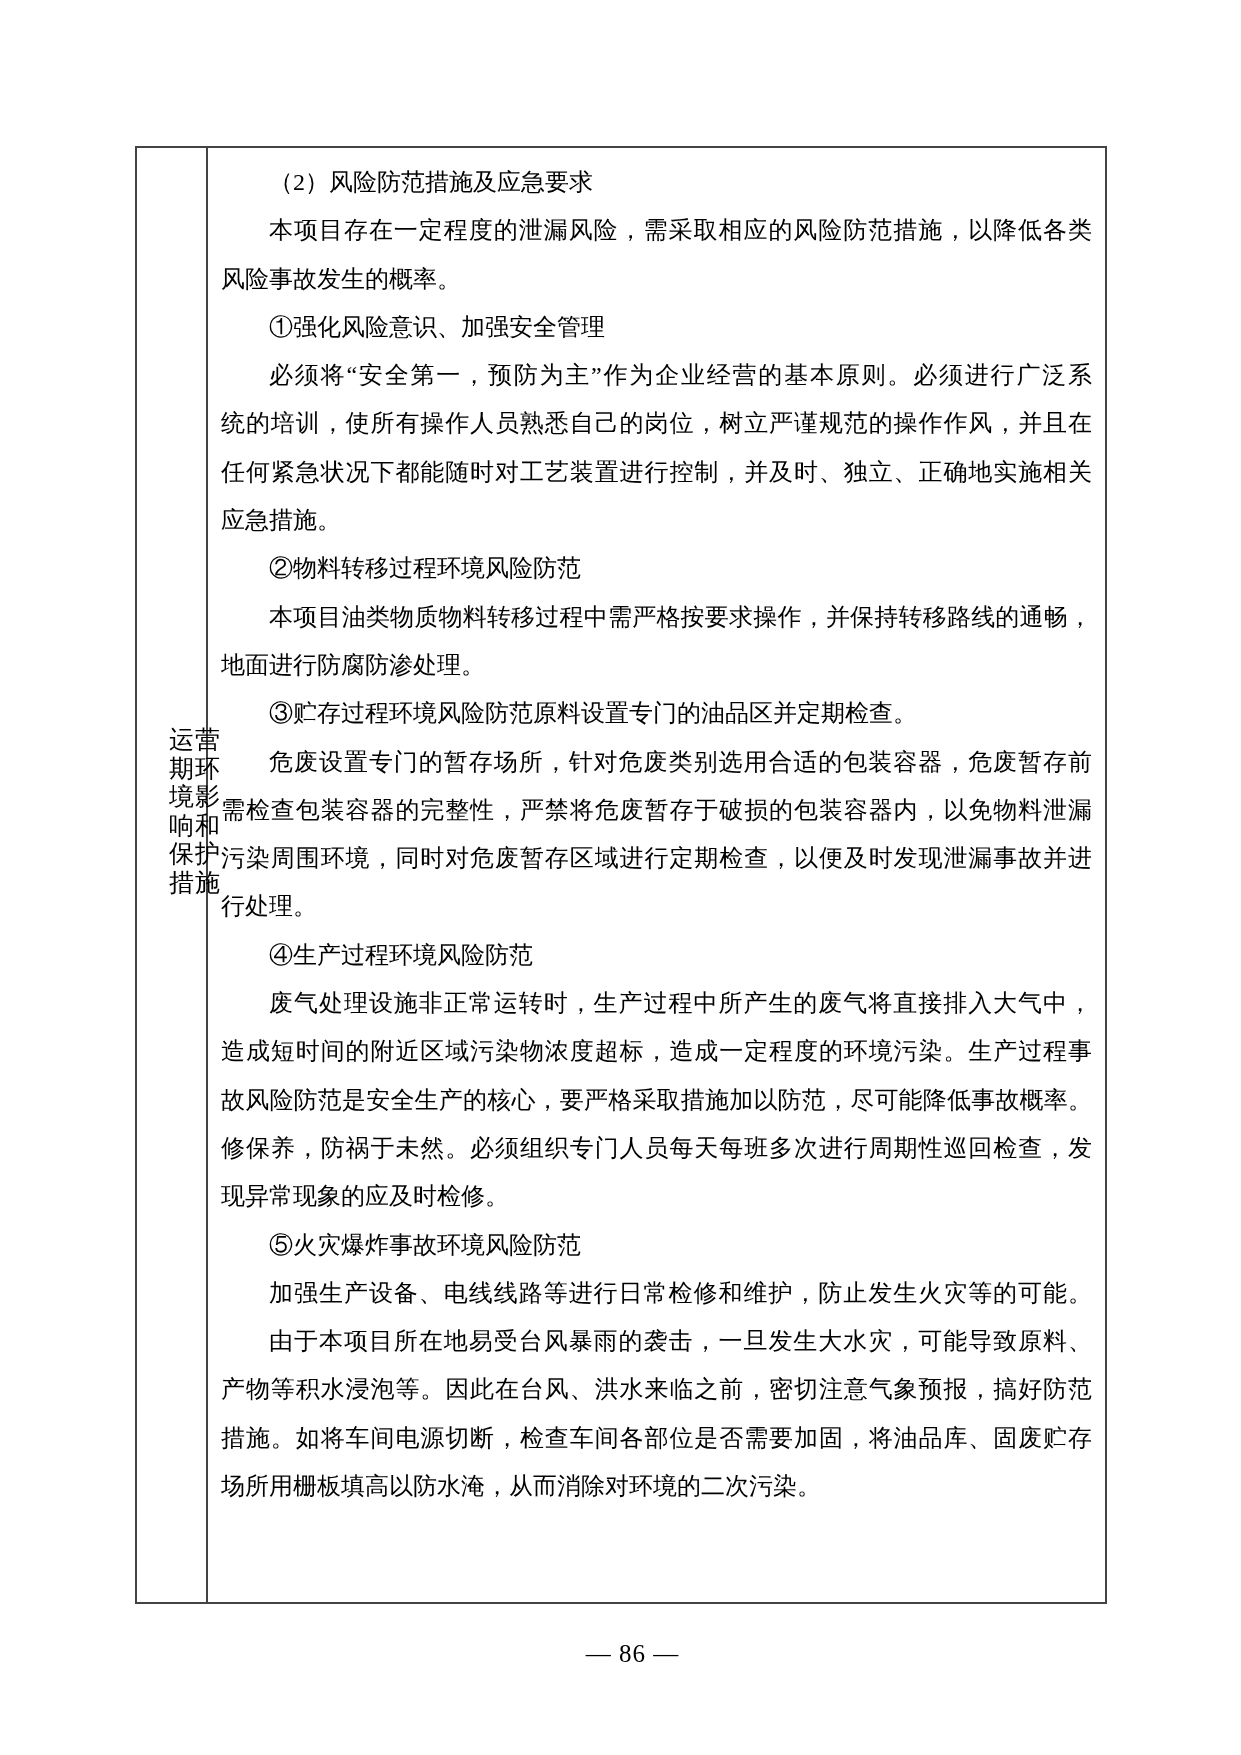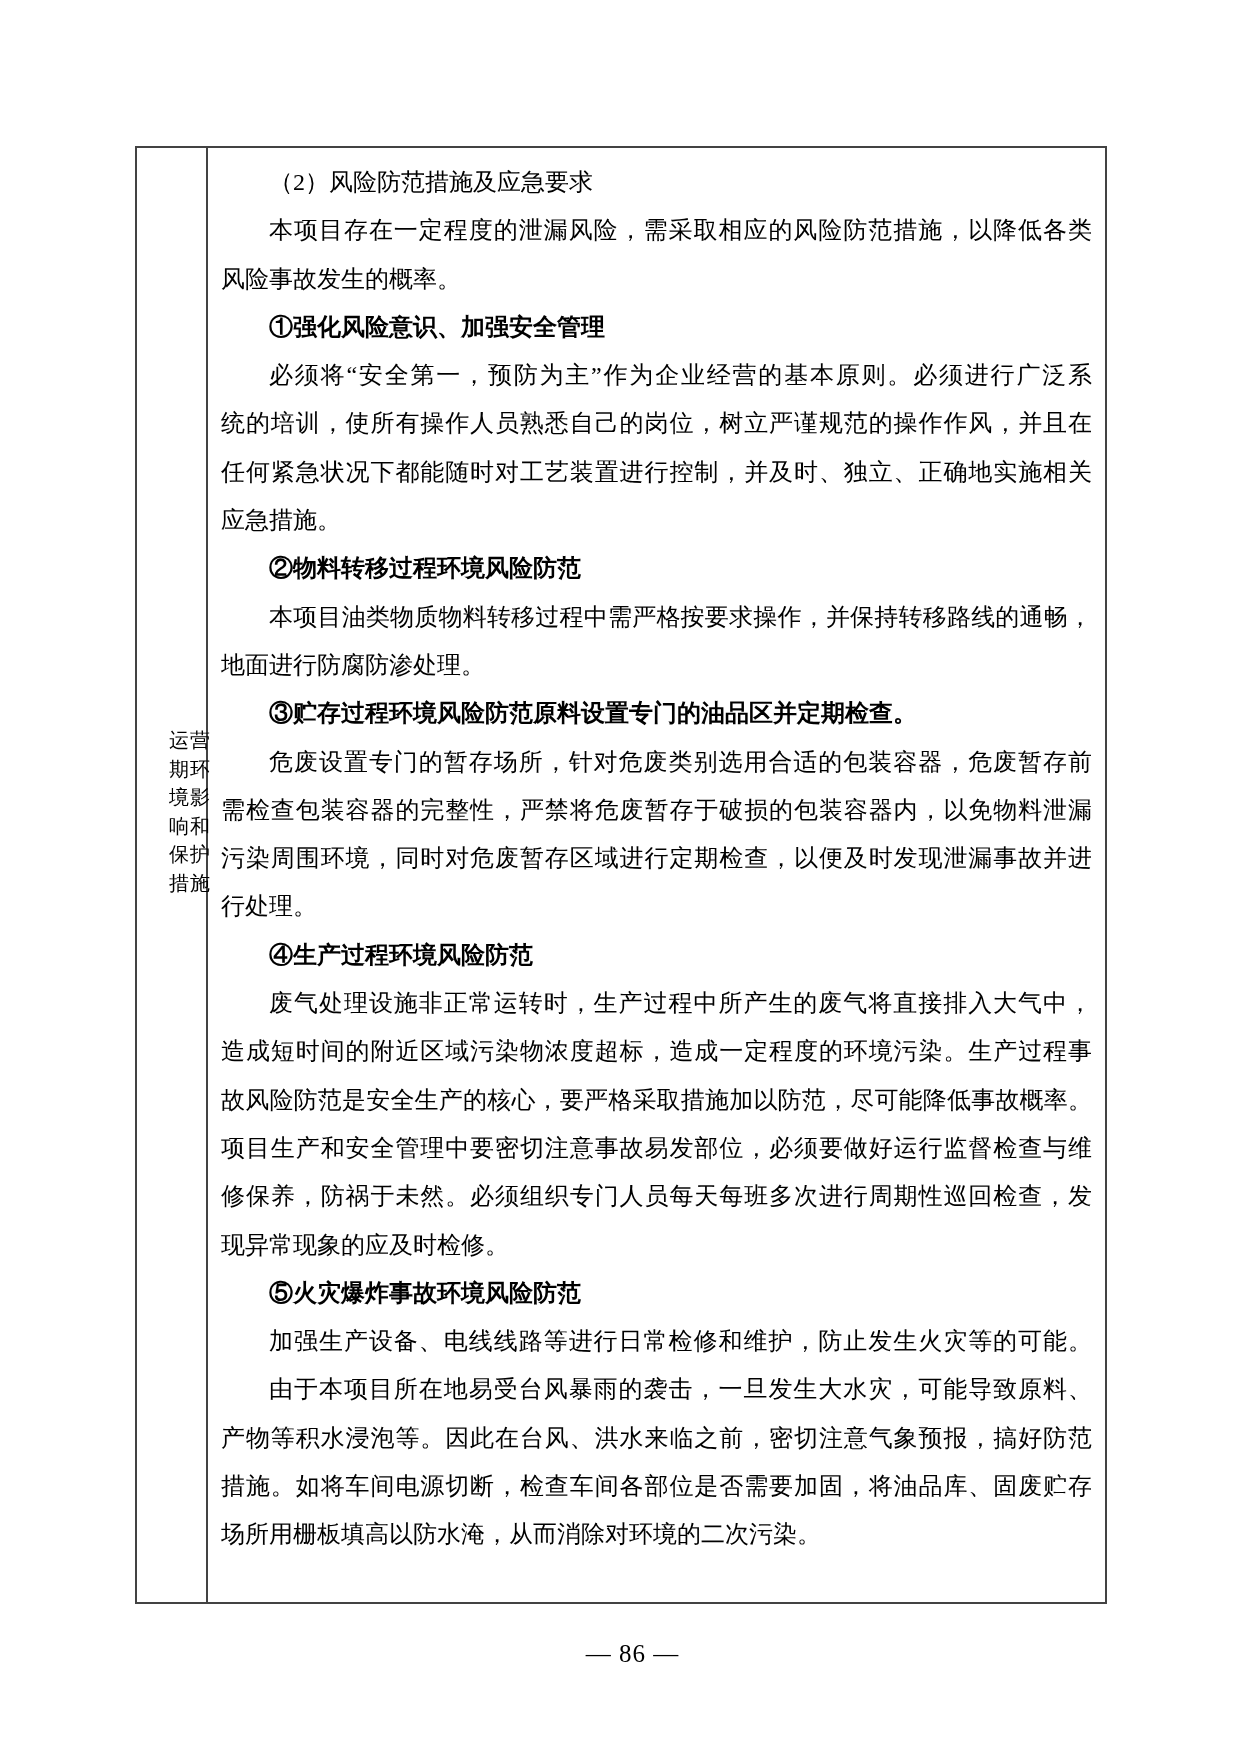--- a/index.html
+++ b/index.html
@@ -64,7 +64,7 @@
     text-indent: 48px;
   }
   .t-line.bold {
-    font-weight: 700;
+    font-weight: 400;
   }
   .page-number {
     position: absolute;

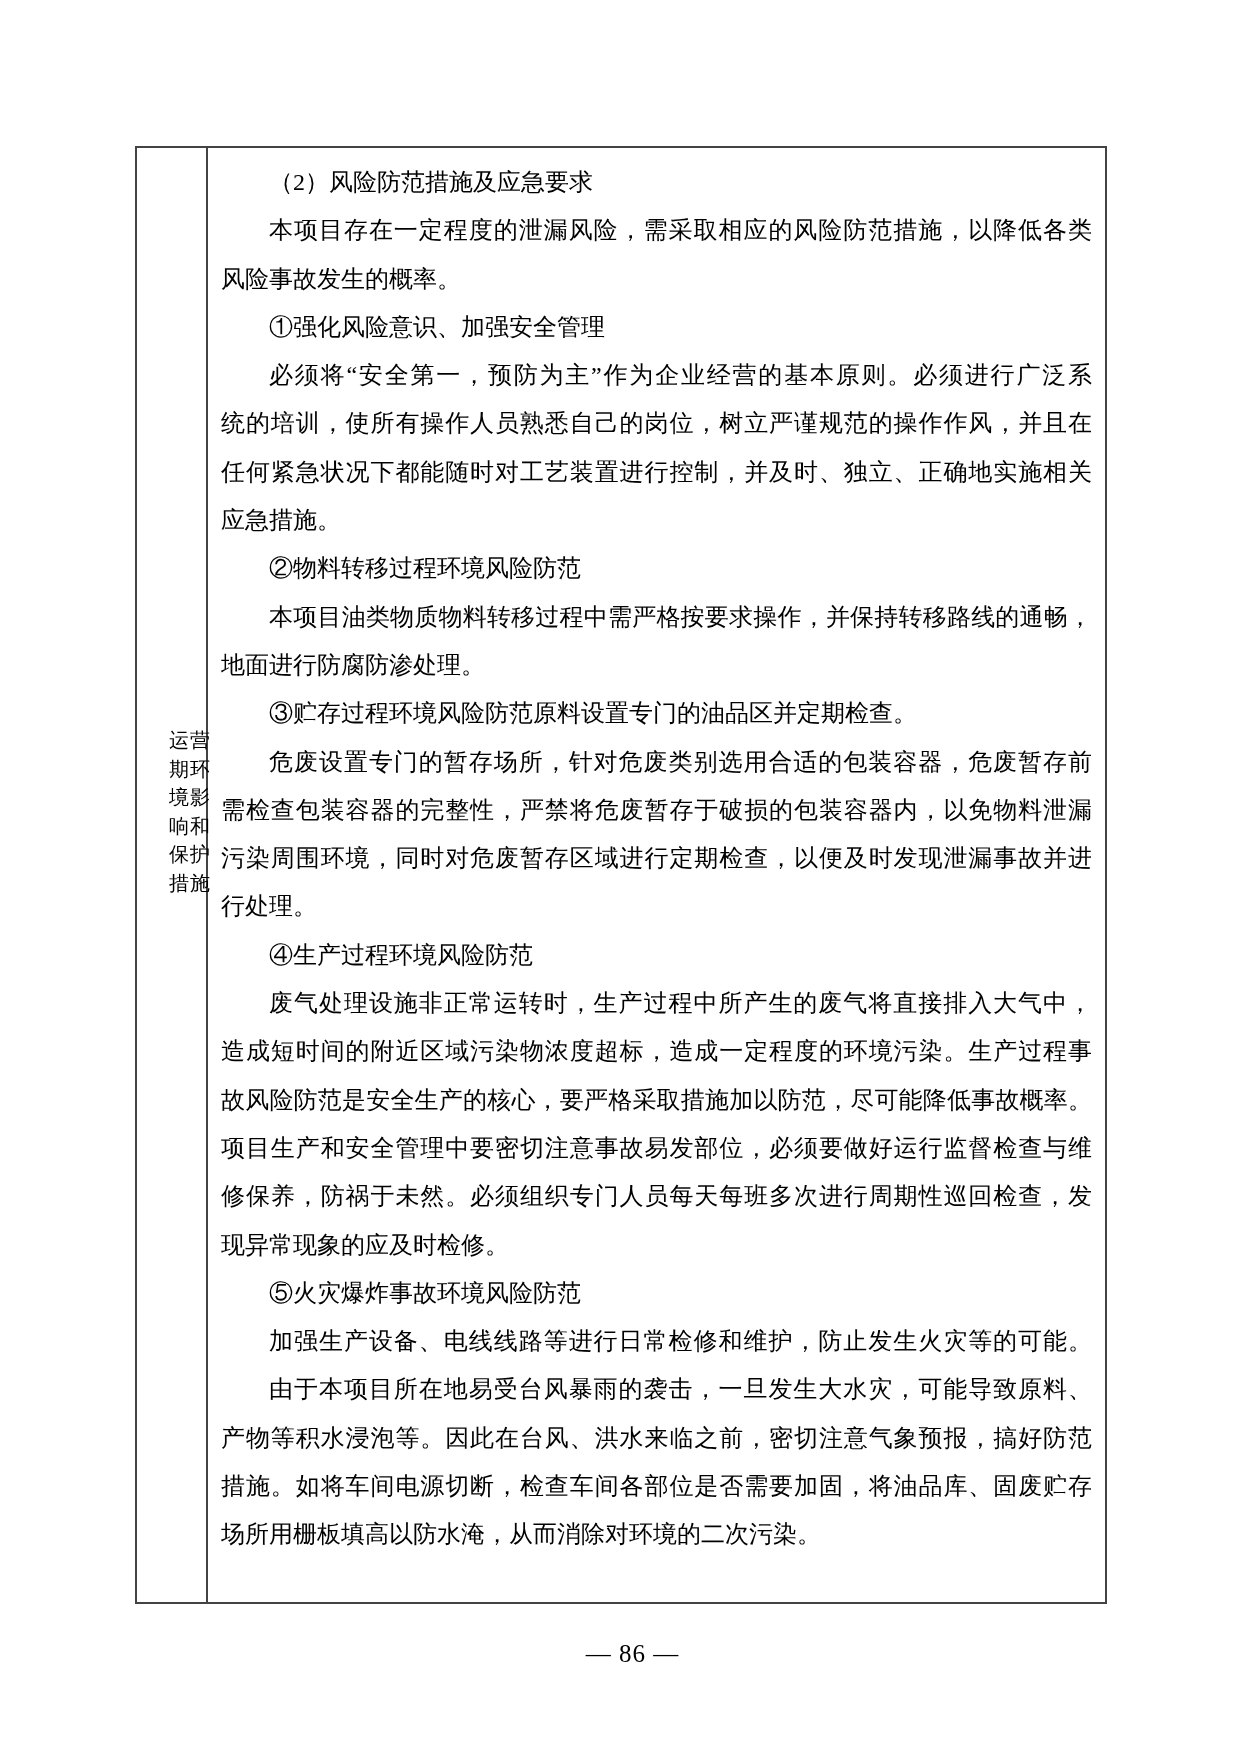--- a/index.html
+++ b/index.html
@@ -36,7 +36,7 @@
     flex-shrink: 0;
   }
   .label-line {
-    font-size: 20px;
+    font-size: 25px;
     line-height: 28.5px;
     letter-spacing: 1px;
     white-space: nowrap;

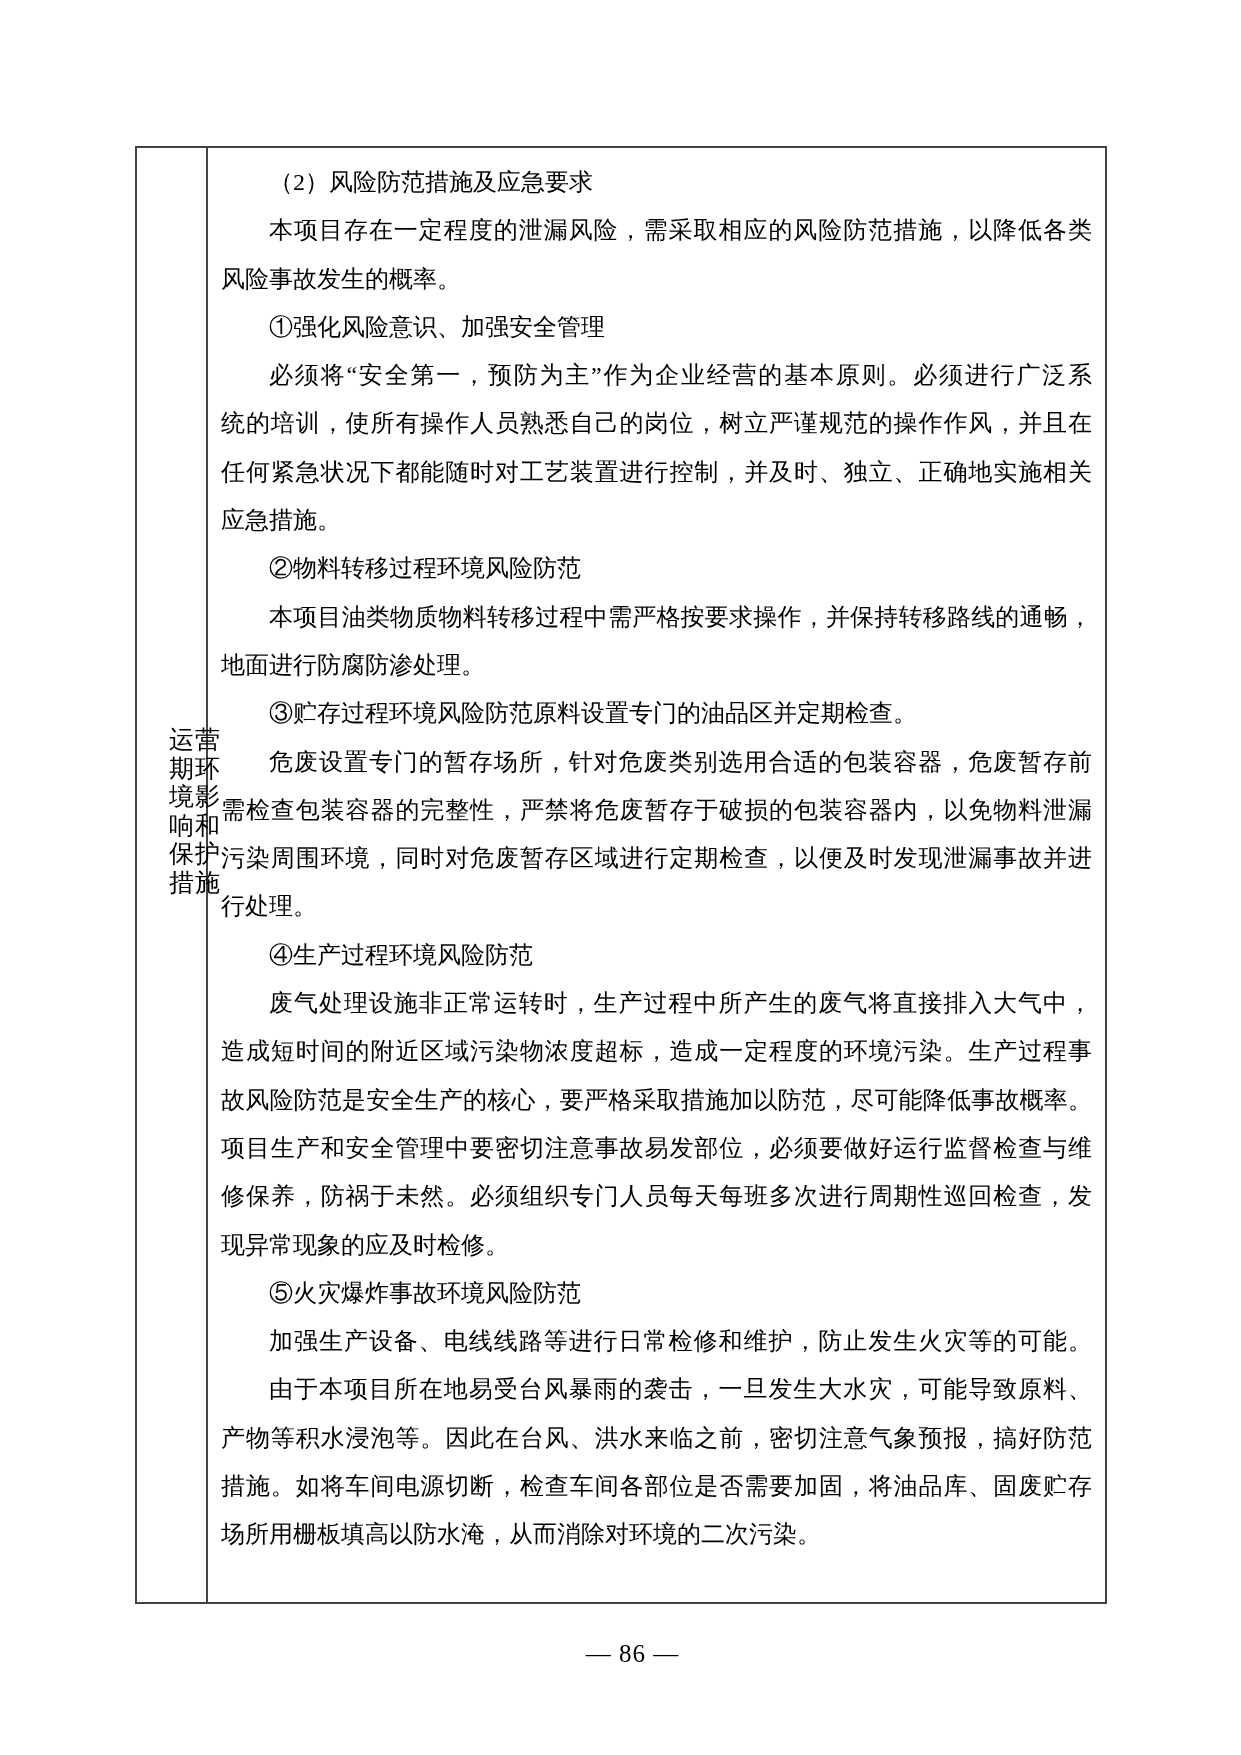--- a/index.html
+++ b/index.html
@@ -112,7 +112,6 @@
         <div class="t-line indent full">废气处理设施非正常运转时，生产过程中所产生的废气将直接排入大气中，</div>
         <div class="t-line full">造成短时间的附近区域污染物浓度超标，造成一定程度的环境污染。生产过程事</div>
         <div class="t-line full">故风险防范是安全生产的核心，要严格采取措施加以防范，尽可能降低事故概率。</div>
-        <div class="t-line full">项目生产和安全管理中要密切注意事故易发部位，必须要做好运行监督检查与维</div>
         <div class="t-line full">修保养，防祸于未然。必须组织专门人员每天每班多次进行周期性巡回检查，发</div>
         <div class="t-line">现异常现象的应及时检修。</div>
         <div class="t-line bold indent">⑤火灾爆炸事故环境风险防范</div>

